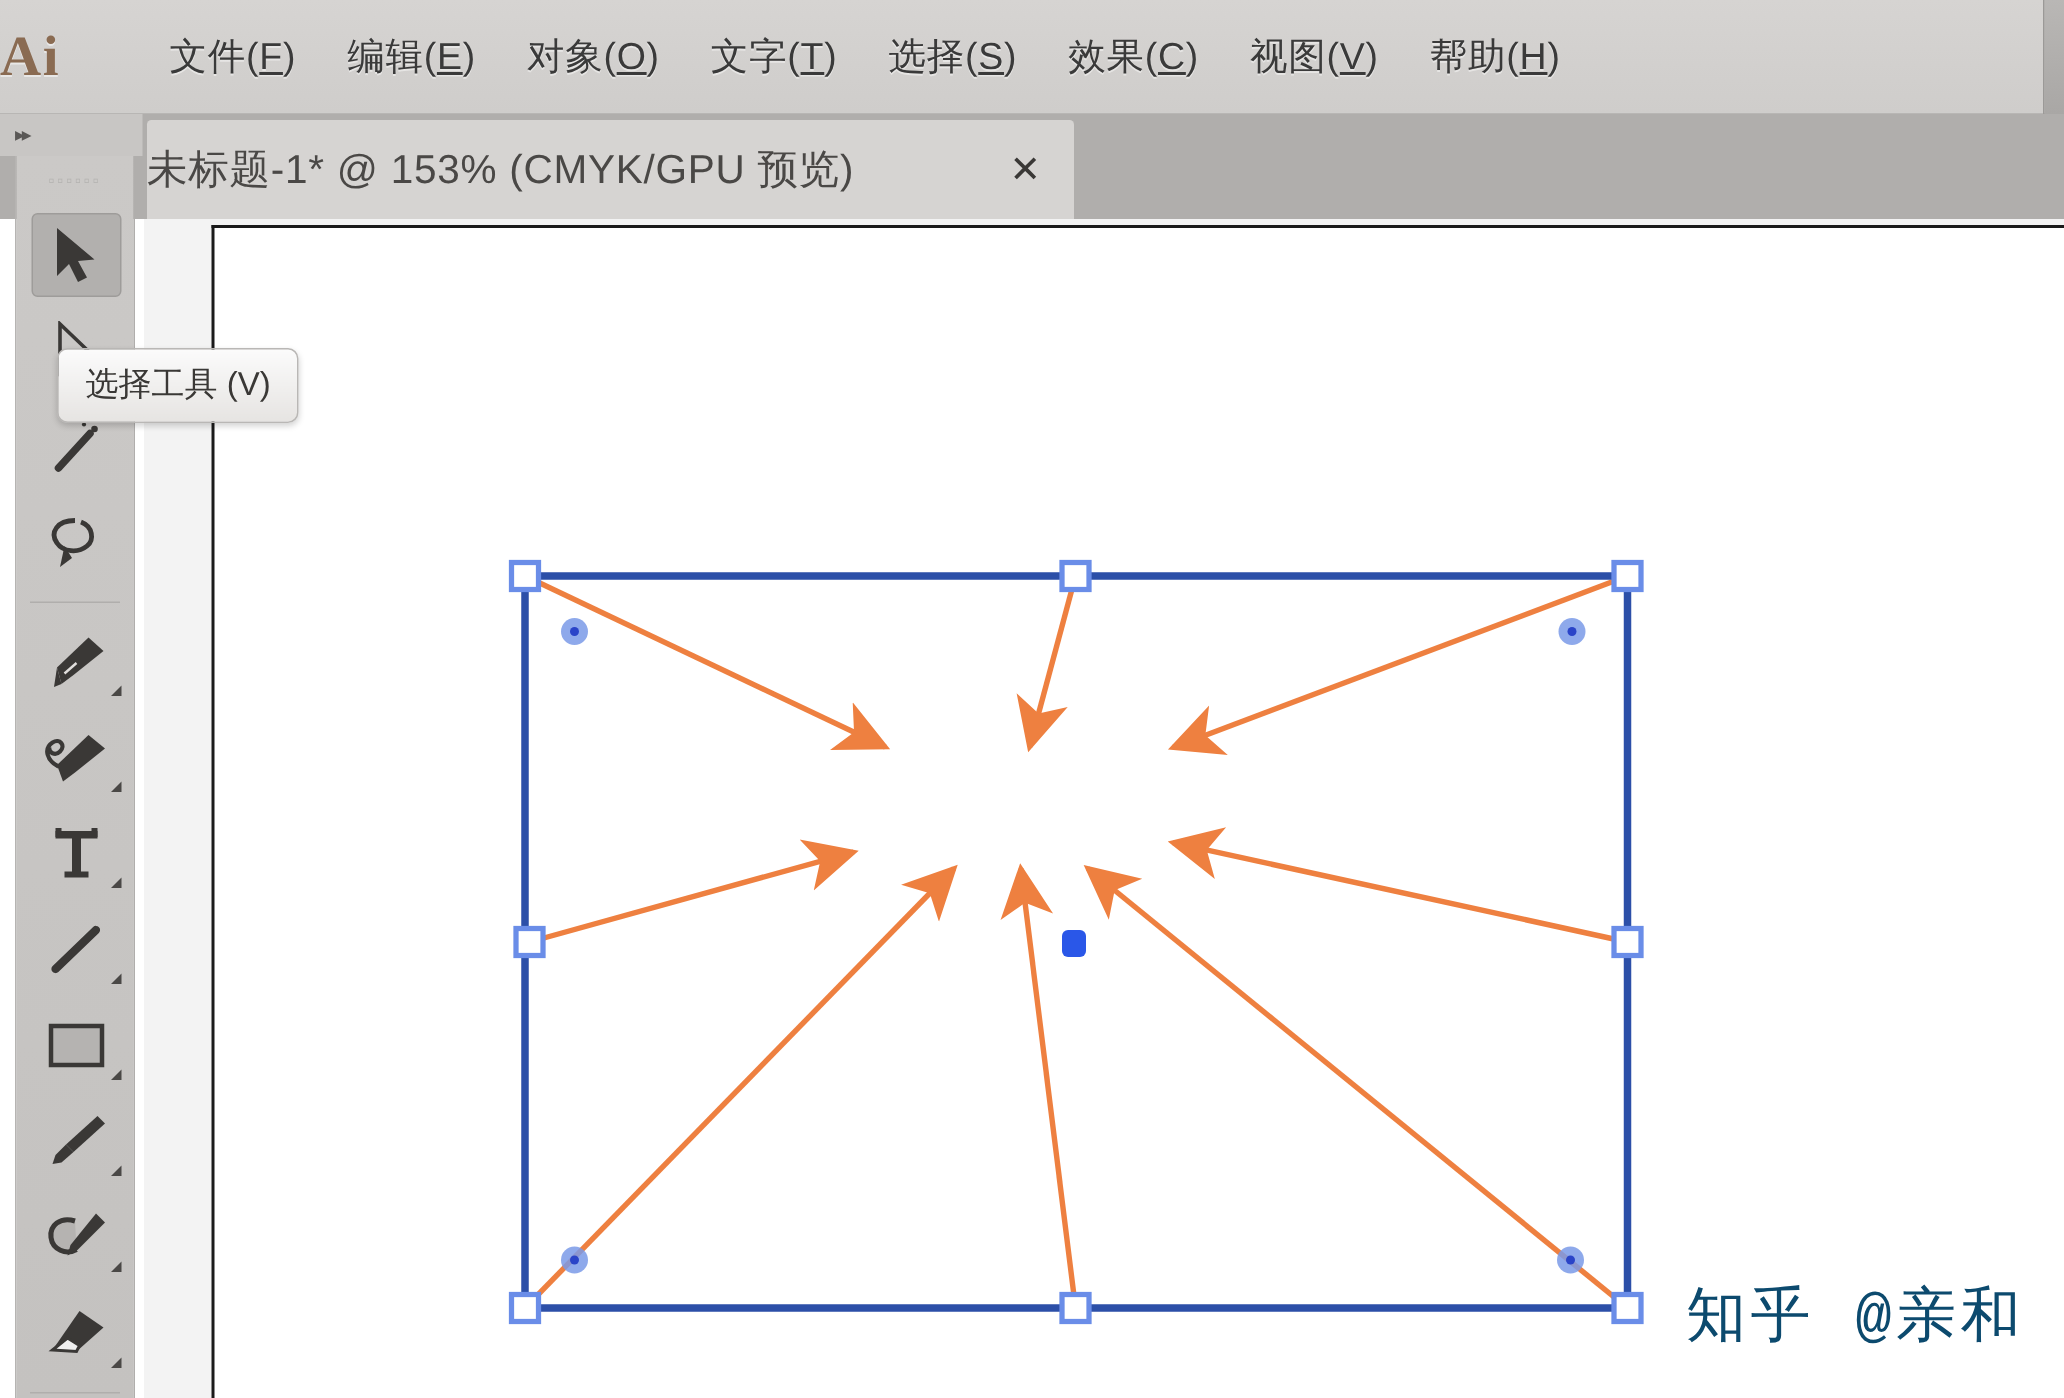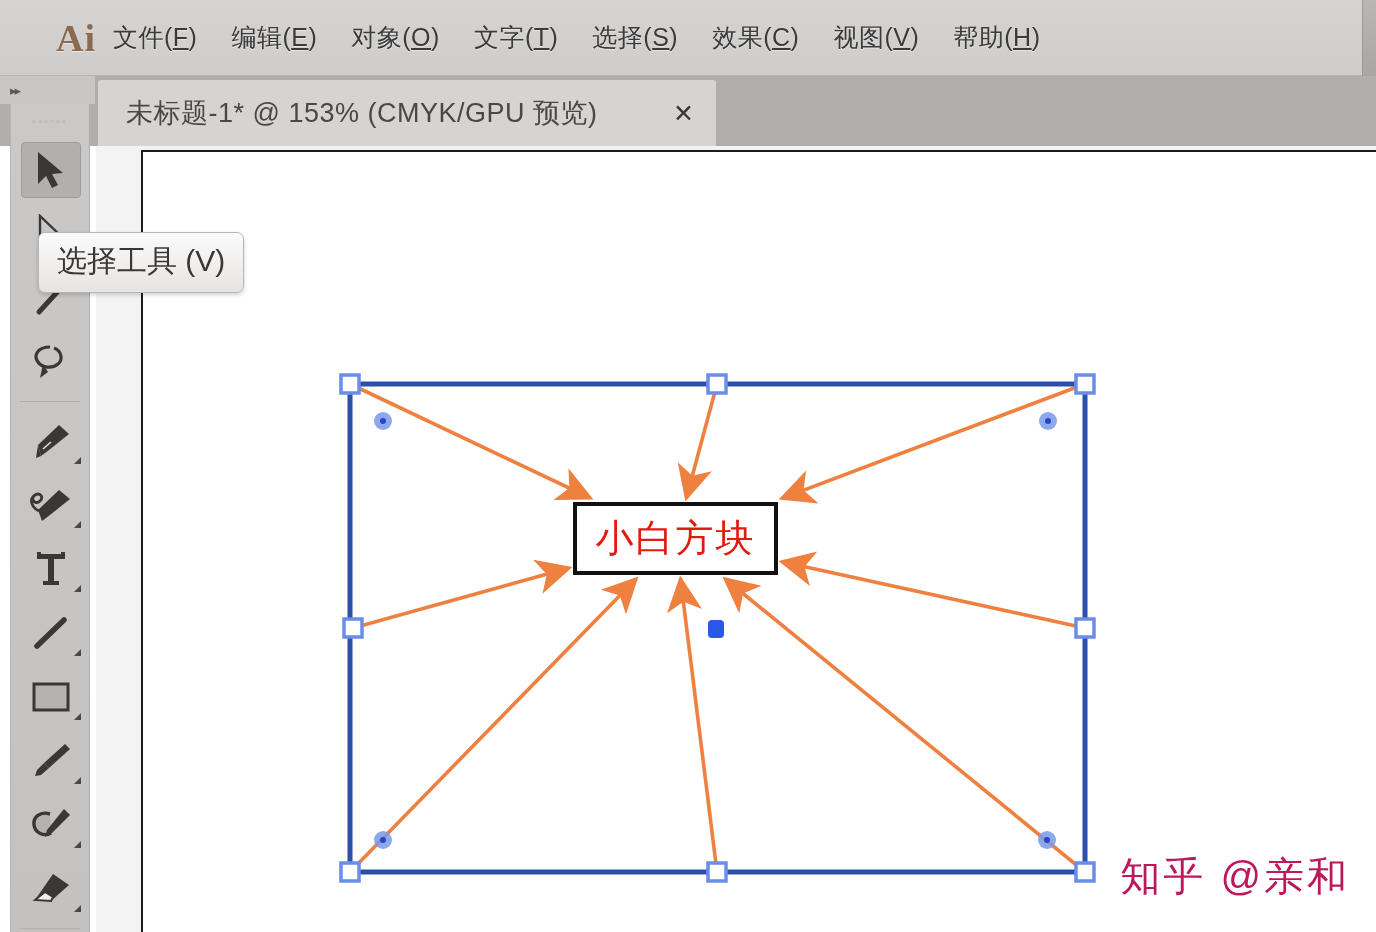--- a/index.html
+++ b/index.html
@@ -19,7 +19,7 @@
     display: flex; align-items: center;
   }
   .ai-logo {
-    width: 96px; text-align: right;
+    width: 96px; text-align: left;
     font-family: "Liberation Serif", "DejaVu Serif", serif;
     font-weight: bold; font-size: 38px;
     color: #8a6b52; letter-spacing: 1px;

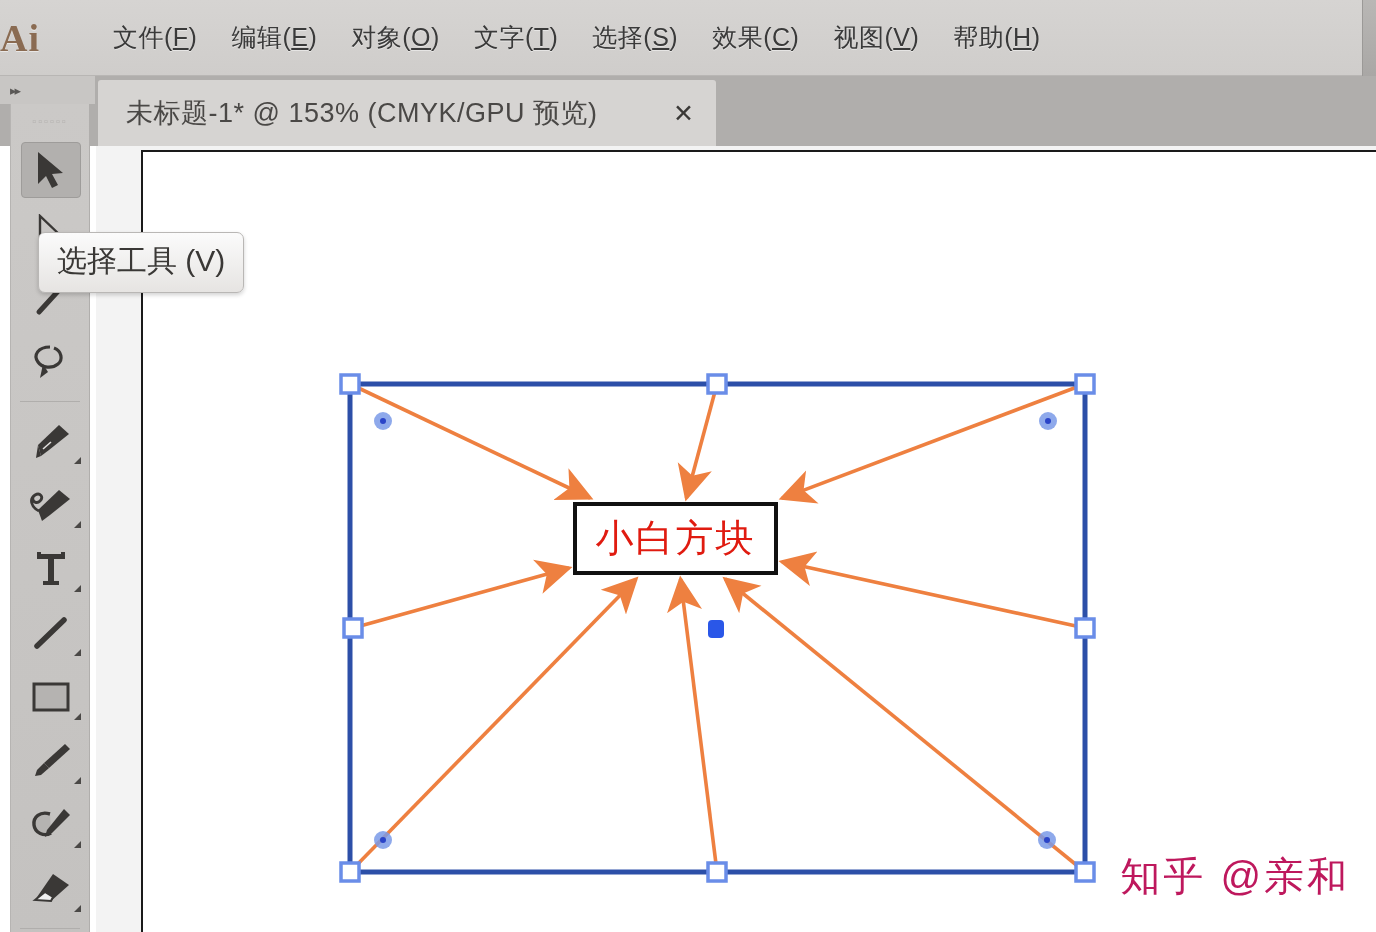--- a/index.html
+++ b/index.html
@@ -55,7 +55,7 @@
     display: flex; align-items: center;
   }
   .tab-title {
-    font-size: 27px; color: #4a4846; padding-left: 28px;
+    font-size: 27px; color: #4a4846; 
     white-space: nowrap; letter-spacing: 0.5px;
   }
   .tab-close {

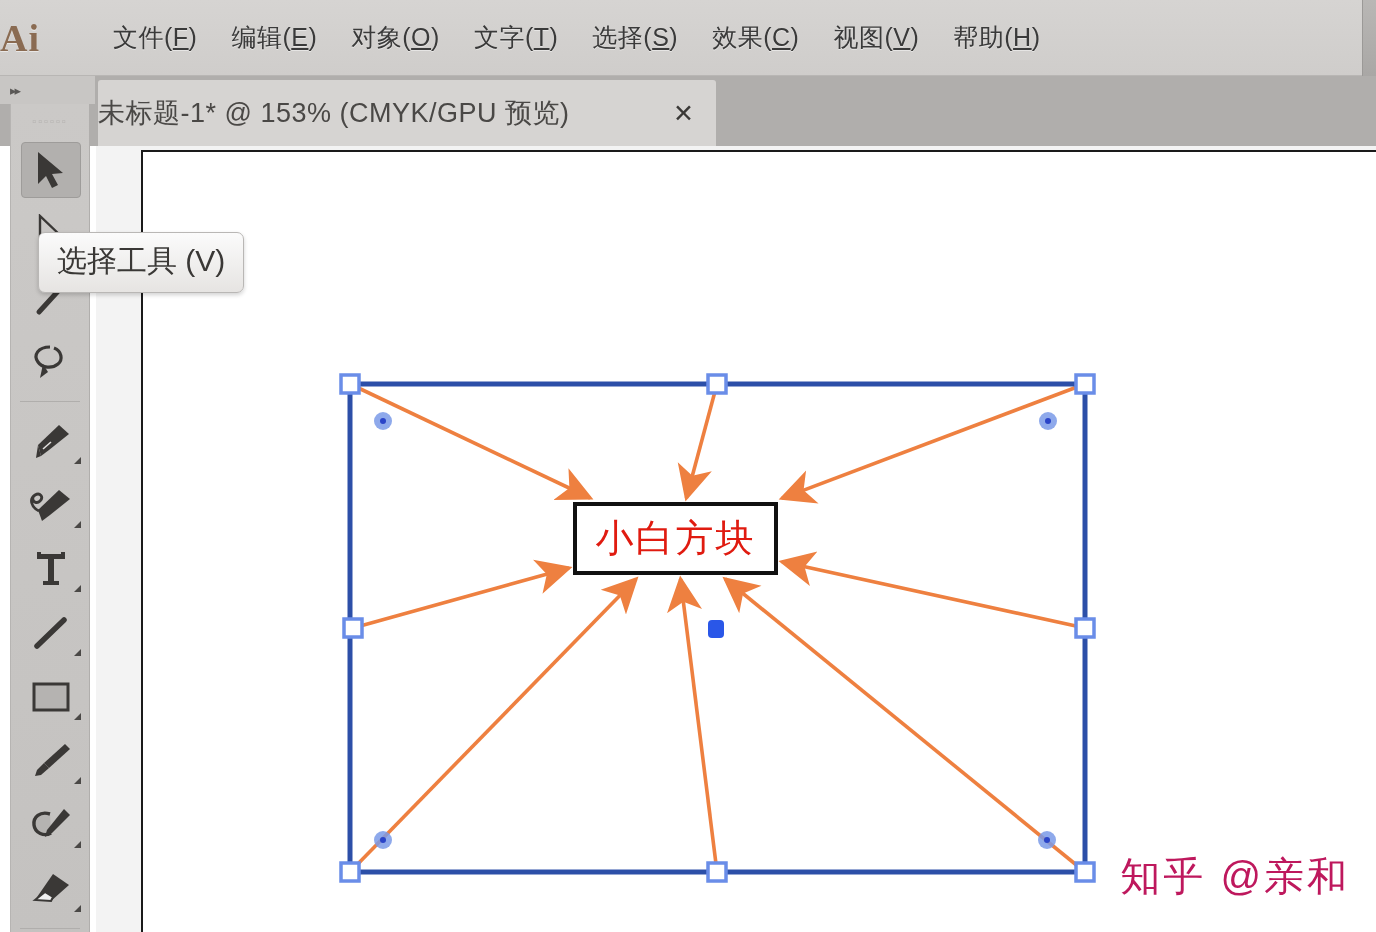--- a/index.html
+++ b/index.html
@@ -98,7 +98,7 @@
     background: linear-gradient(#fbfbfb, #e6e4e2);
     border: 1px solid #b9b7b5; border-radius: 7px;
     padding: 8px 18px 10px 18px;
-    font-size: 30px; color: #3a3836; white-space: nowrap;
+    font-size: 22px; color: #3a3836; white-space: nowrap;
     box-shadow: 0 2px 4px rgba(0,0,0,0.18);
     z-index: 40;
     text-align: right;

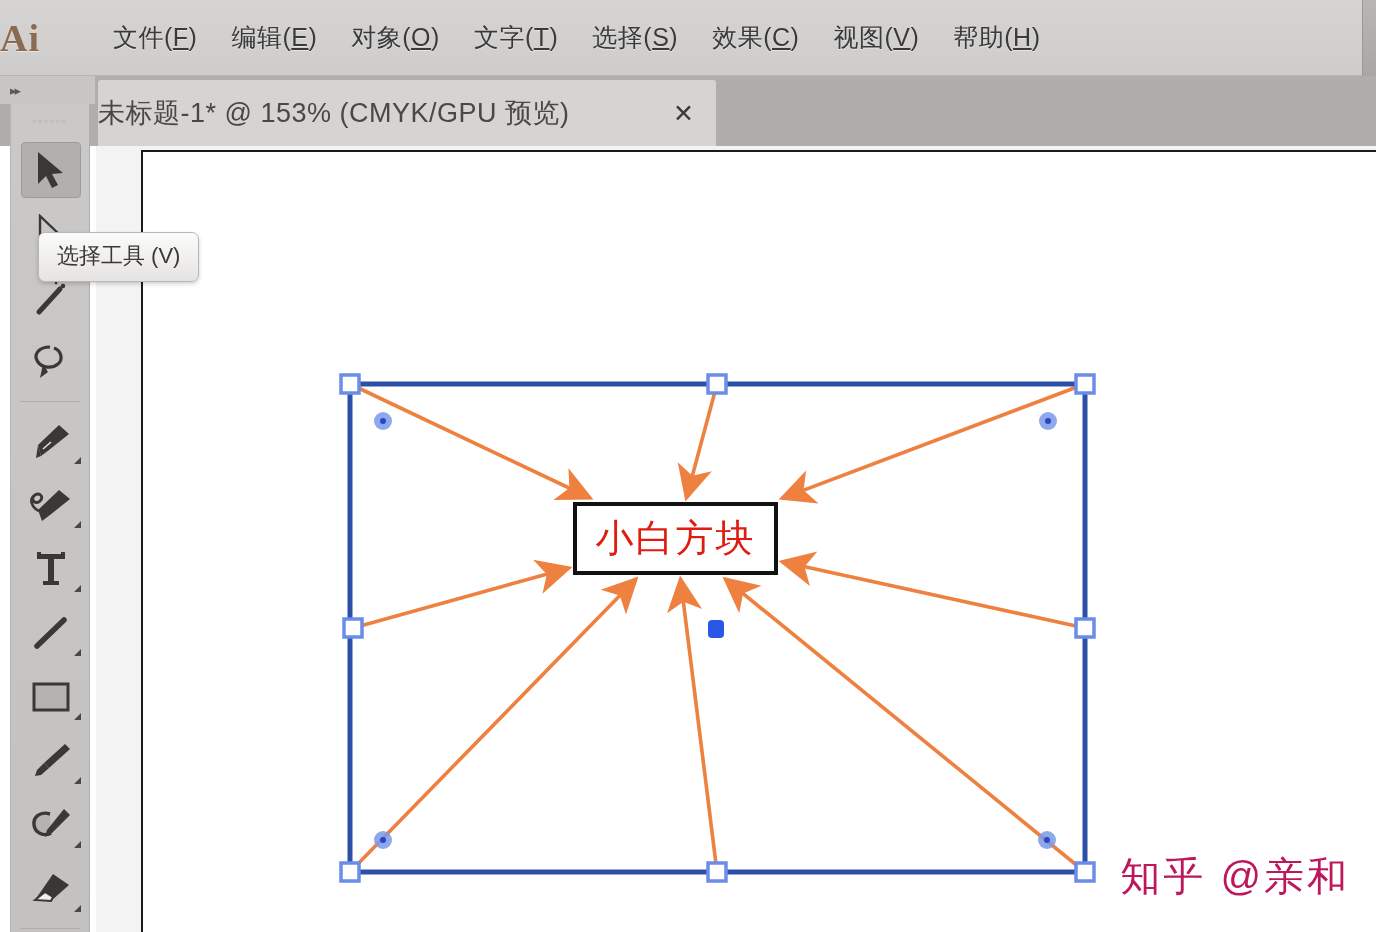--- a/index.html
+++ b/index.html
@@ -305,11 +305,6 @@
       </g>
   </svg>
 
-  <div id="textbox" style="position:absolute;left:573px;top:502px;width:205px;height:73px;
-              background:#ffffff;border:4px solid #111111;z-index:25;
-              display:flex;align-items:center;justify-content:center;">
-    <span style="font-size:38px;color:#e01b10;letter-spacing:2px;white-space:nowrap;">小白方块</span>
-  </div>
 
   <div class="watermark" style="color: #be185d;">知乎 @亲和</div>
 

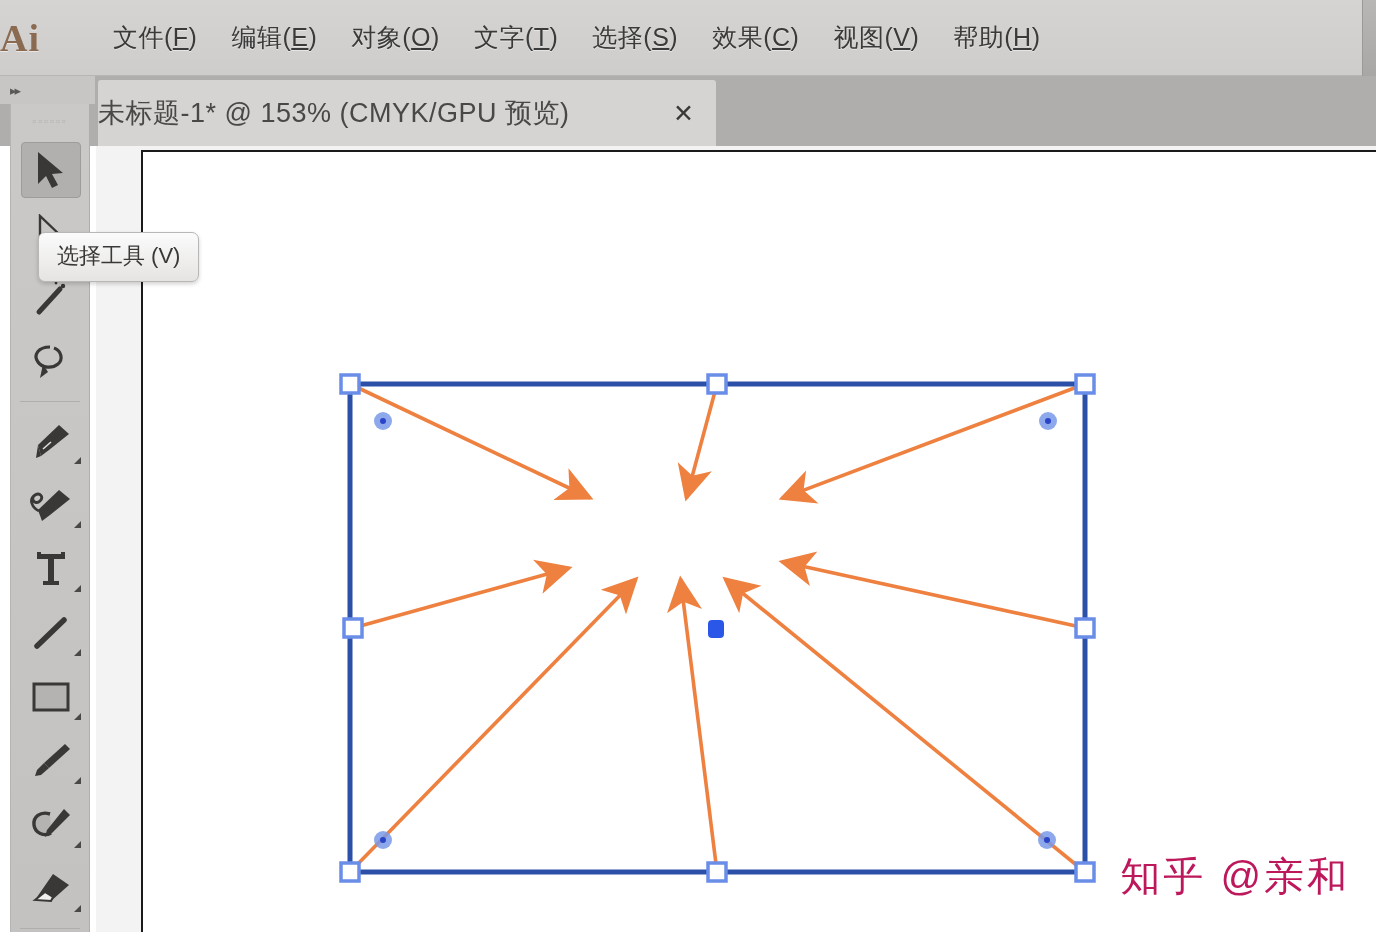--- a/index.html
+++ b/index.html
@@ -306,7 +306,7 @@
   </svg>
 
 
-  <div class="watermark" style="color: #be185d;">知乎 @亲和</div>
+  <div class="watermark" style="color: #0c4a6e; font-family: Liberation Mono, monospace;">知乎 @亲和</div>
 
 </div>
 

